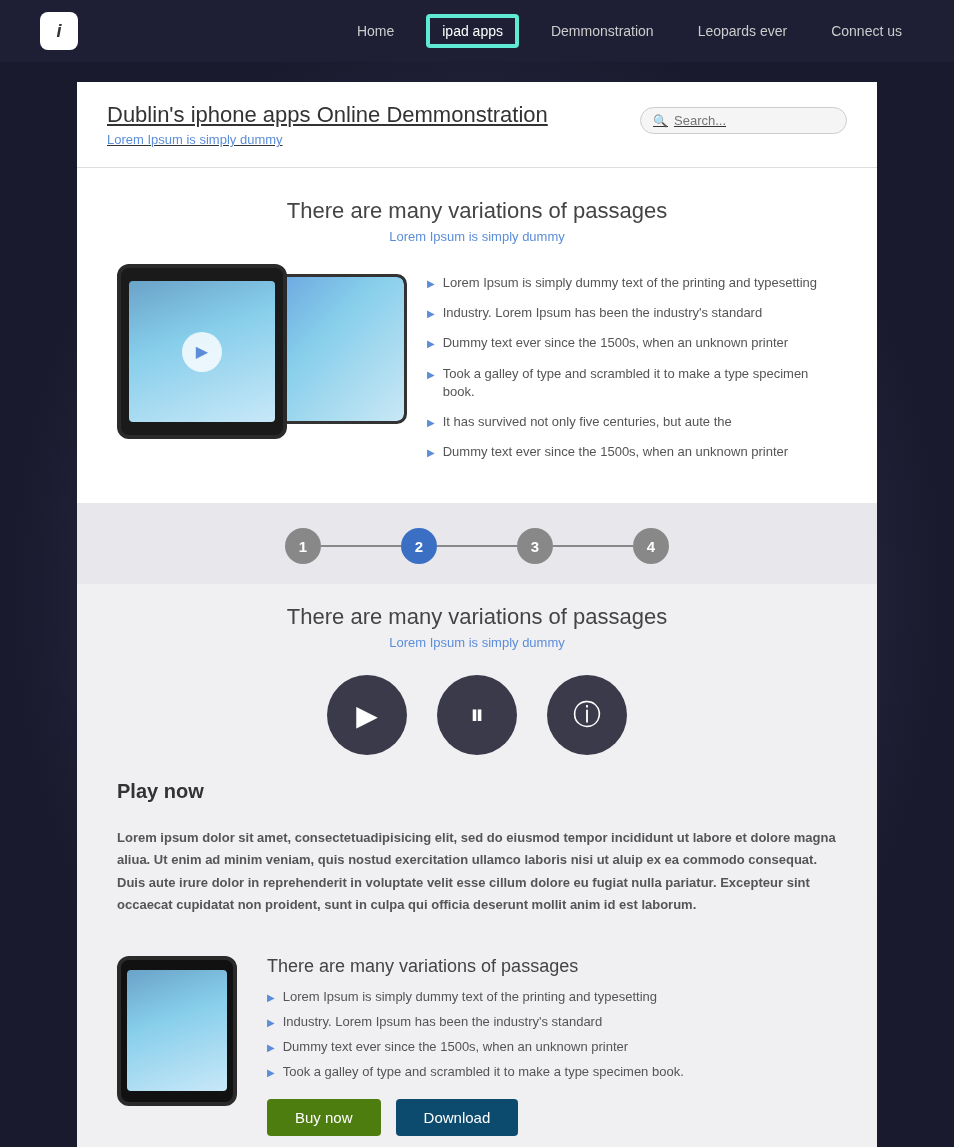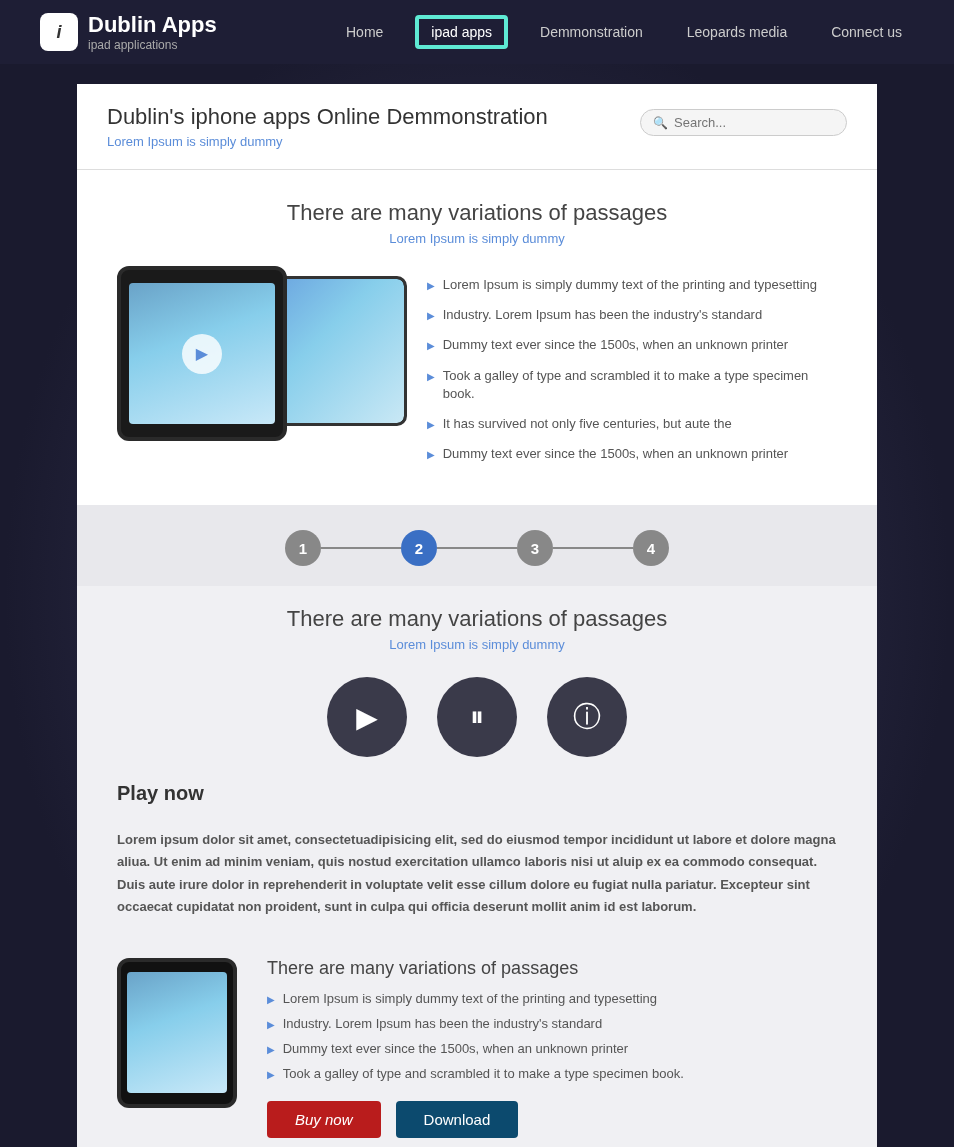--- a/index.html
+++ b/index.html
@@ -373,10 +373,6 @@
 <div id="header">
   <div id="logo-area">
     <div id="logo-icon">i</div>
-    <div id="logo-text-area">
-      <span id="logo-title">Dublin Apps</span>
-      <span id="logo-subtitle">ipad applications</span>
-    </div>
   </div>
   <nav id="nav">
     <a class="nav-item">Home</a>

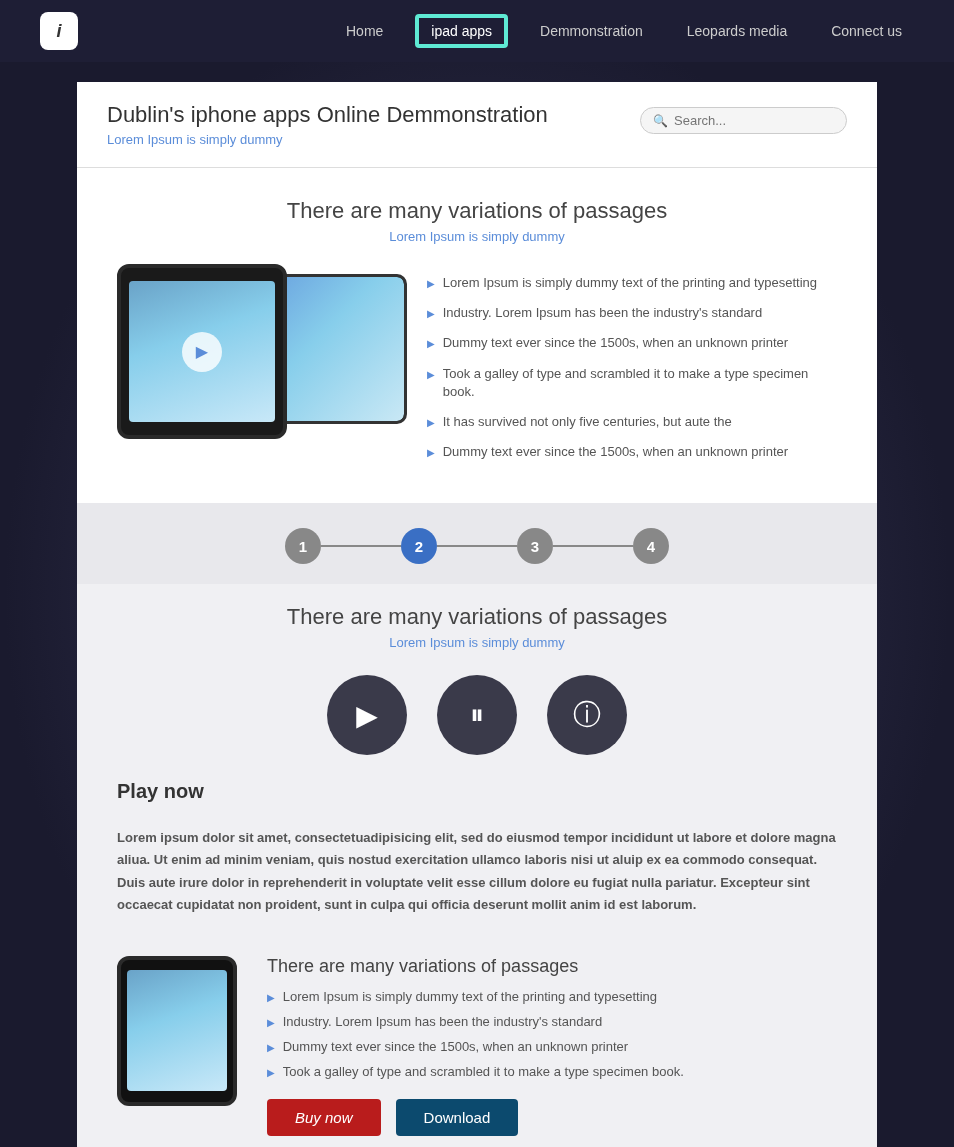--- a/index.html
+++ b/index.html
@@ -378,7 +378,7 @@
     <a class="nav-item">Home</a>
     <a class="nav-item active">ipad apps</a>
     <a class="nav-item">Demmonstration</a>
-    <a class="nav-item">Leopards media</a>
+    <a class="nav-item">Leopards ever</a>
     <a class="nav-item">Connect us</a>
   </nav>
 </div>

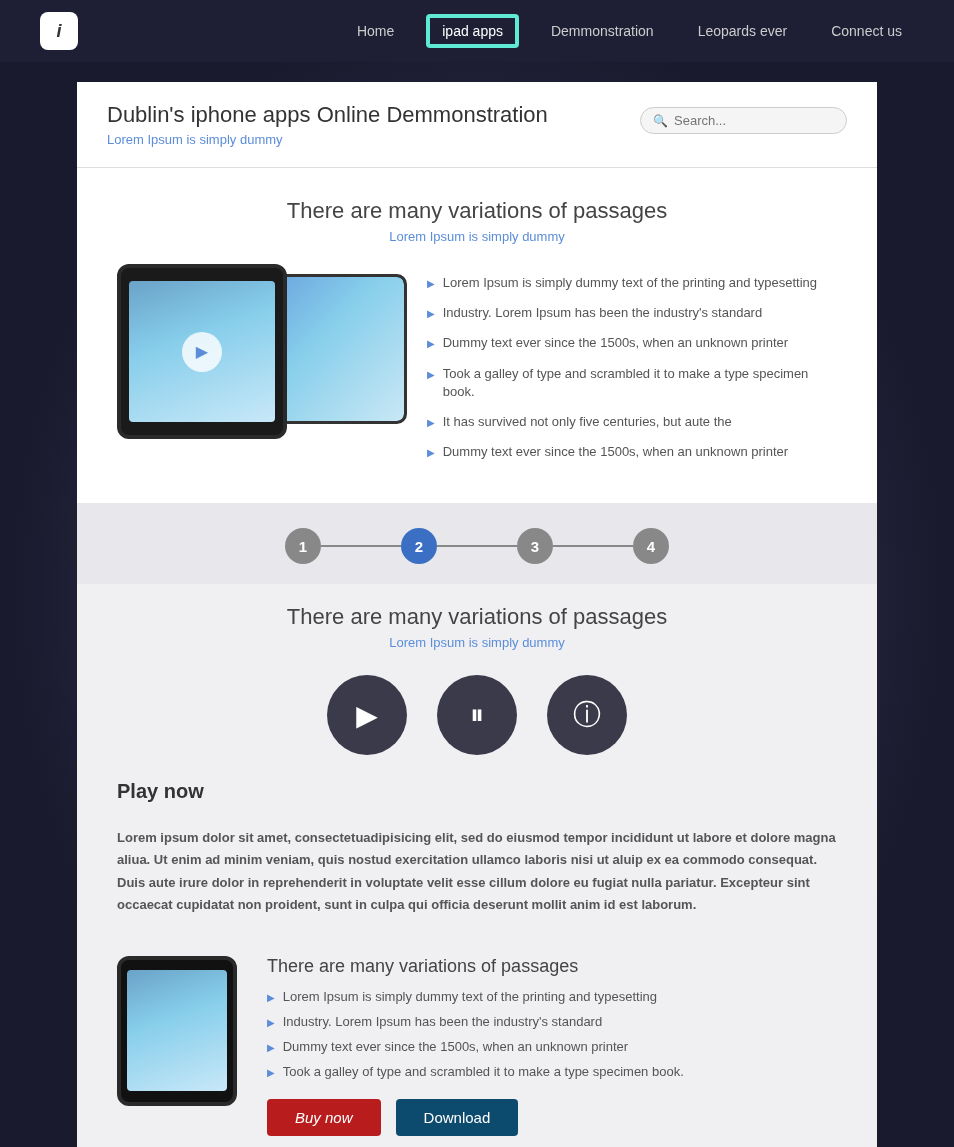--- a/index.html
+++ b/index.html
@@ -85,6 +85,7 @@
       align-items: flex-start;
       justify-content: space-between;
       border-bottom: 1px solid #ddd;
+      text-decoration: underline;
     }
     #page-title-text h1 {
       font-size: 22px;

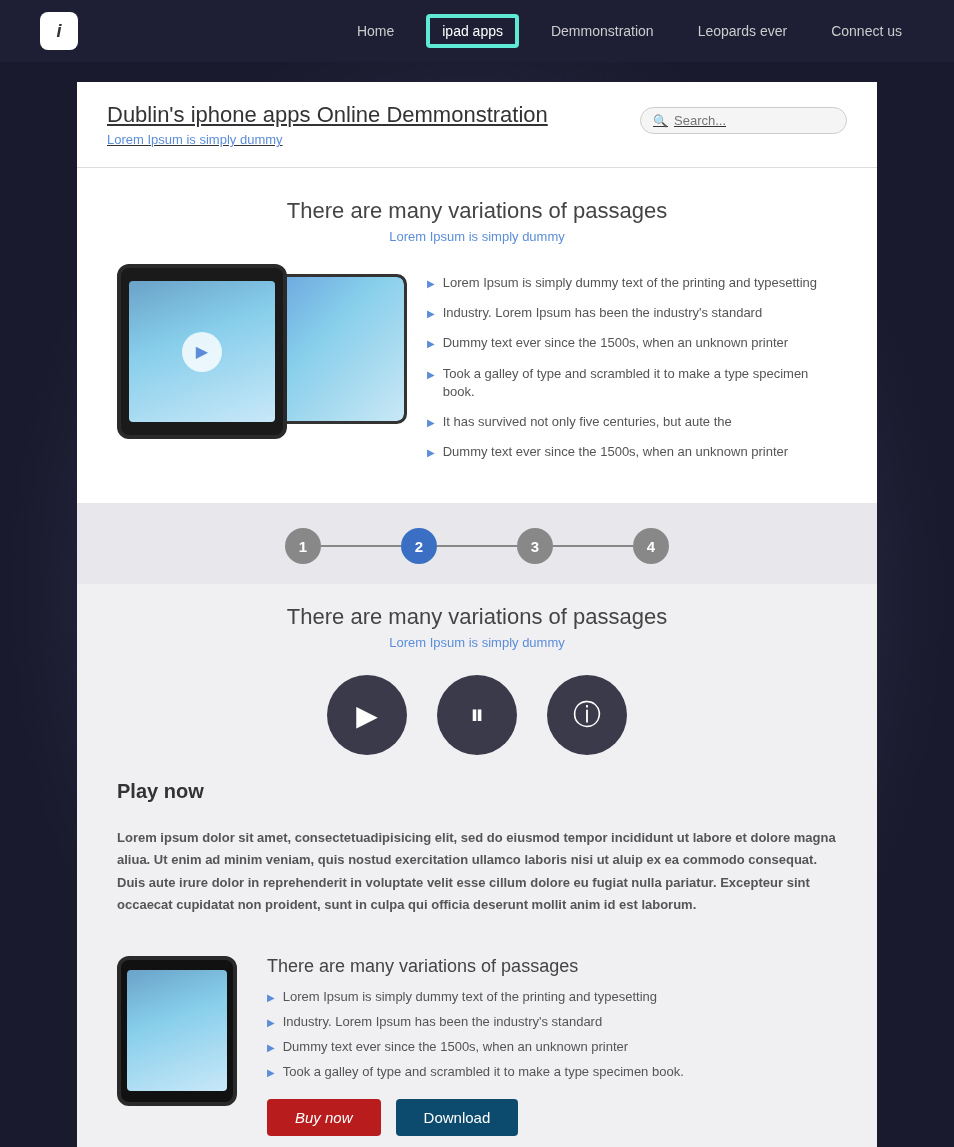--- a/index.html
+++ b/index.html
@@ -350,13 +350,12 @@
     }
     .btn-buy {
       padding: 10px 28px;
-      background: #b91c1c;
+      background: #4d7c0f;
       color: #fff;
       border: none;
       border-radius: 4px;
       font-size: 15px;
       cursor: pointer;
-      font-style: italic;
     }
     .btn-download {
       padding: 10px 28px;

